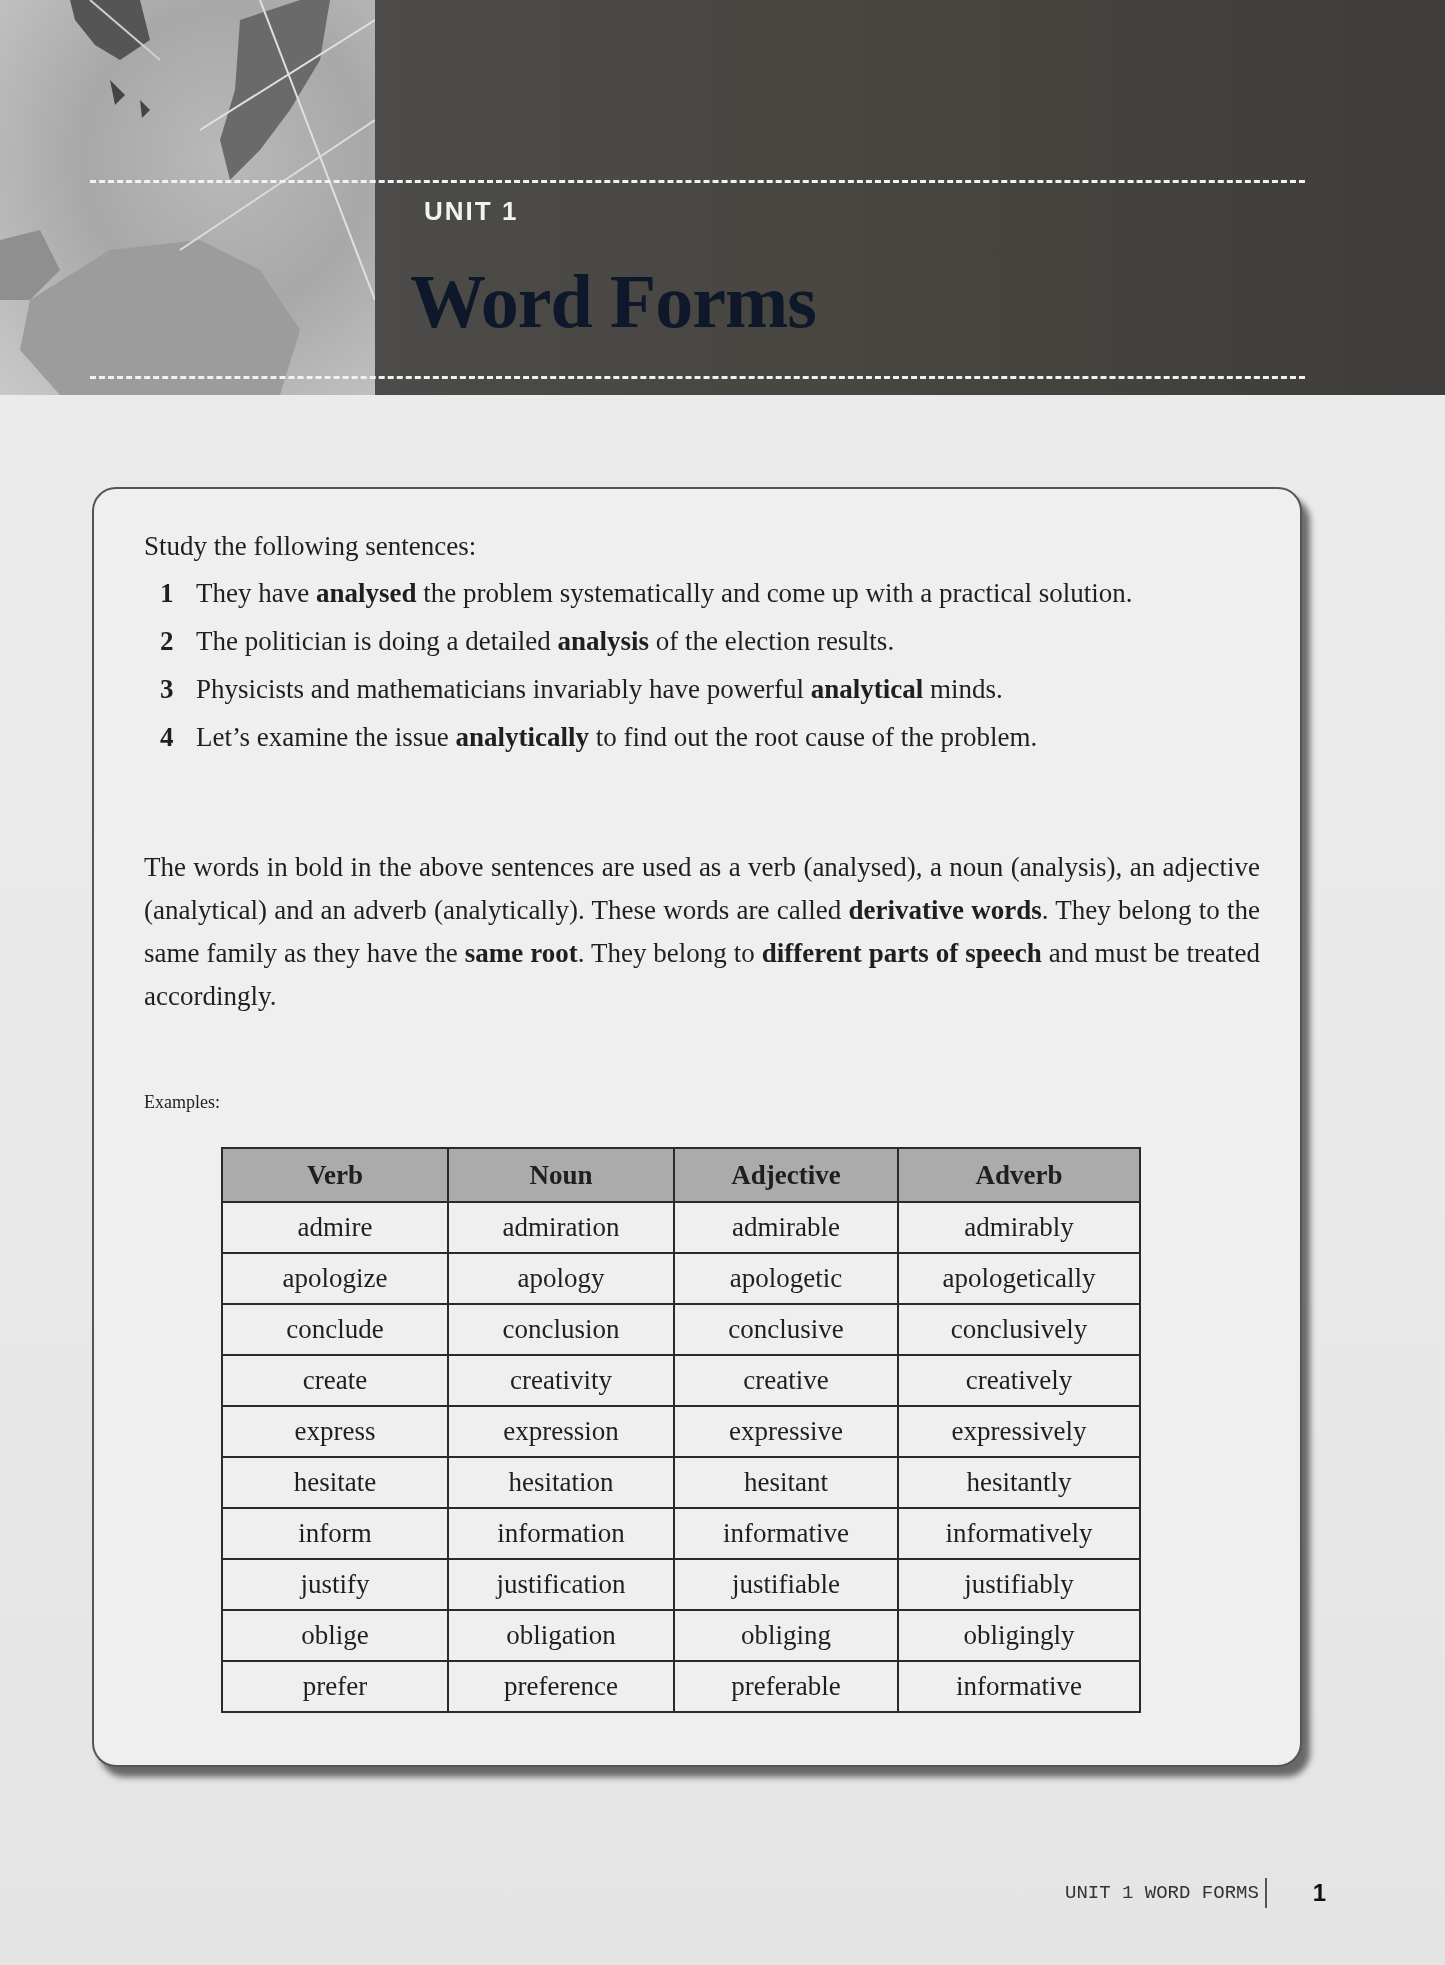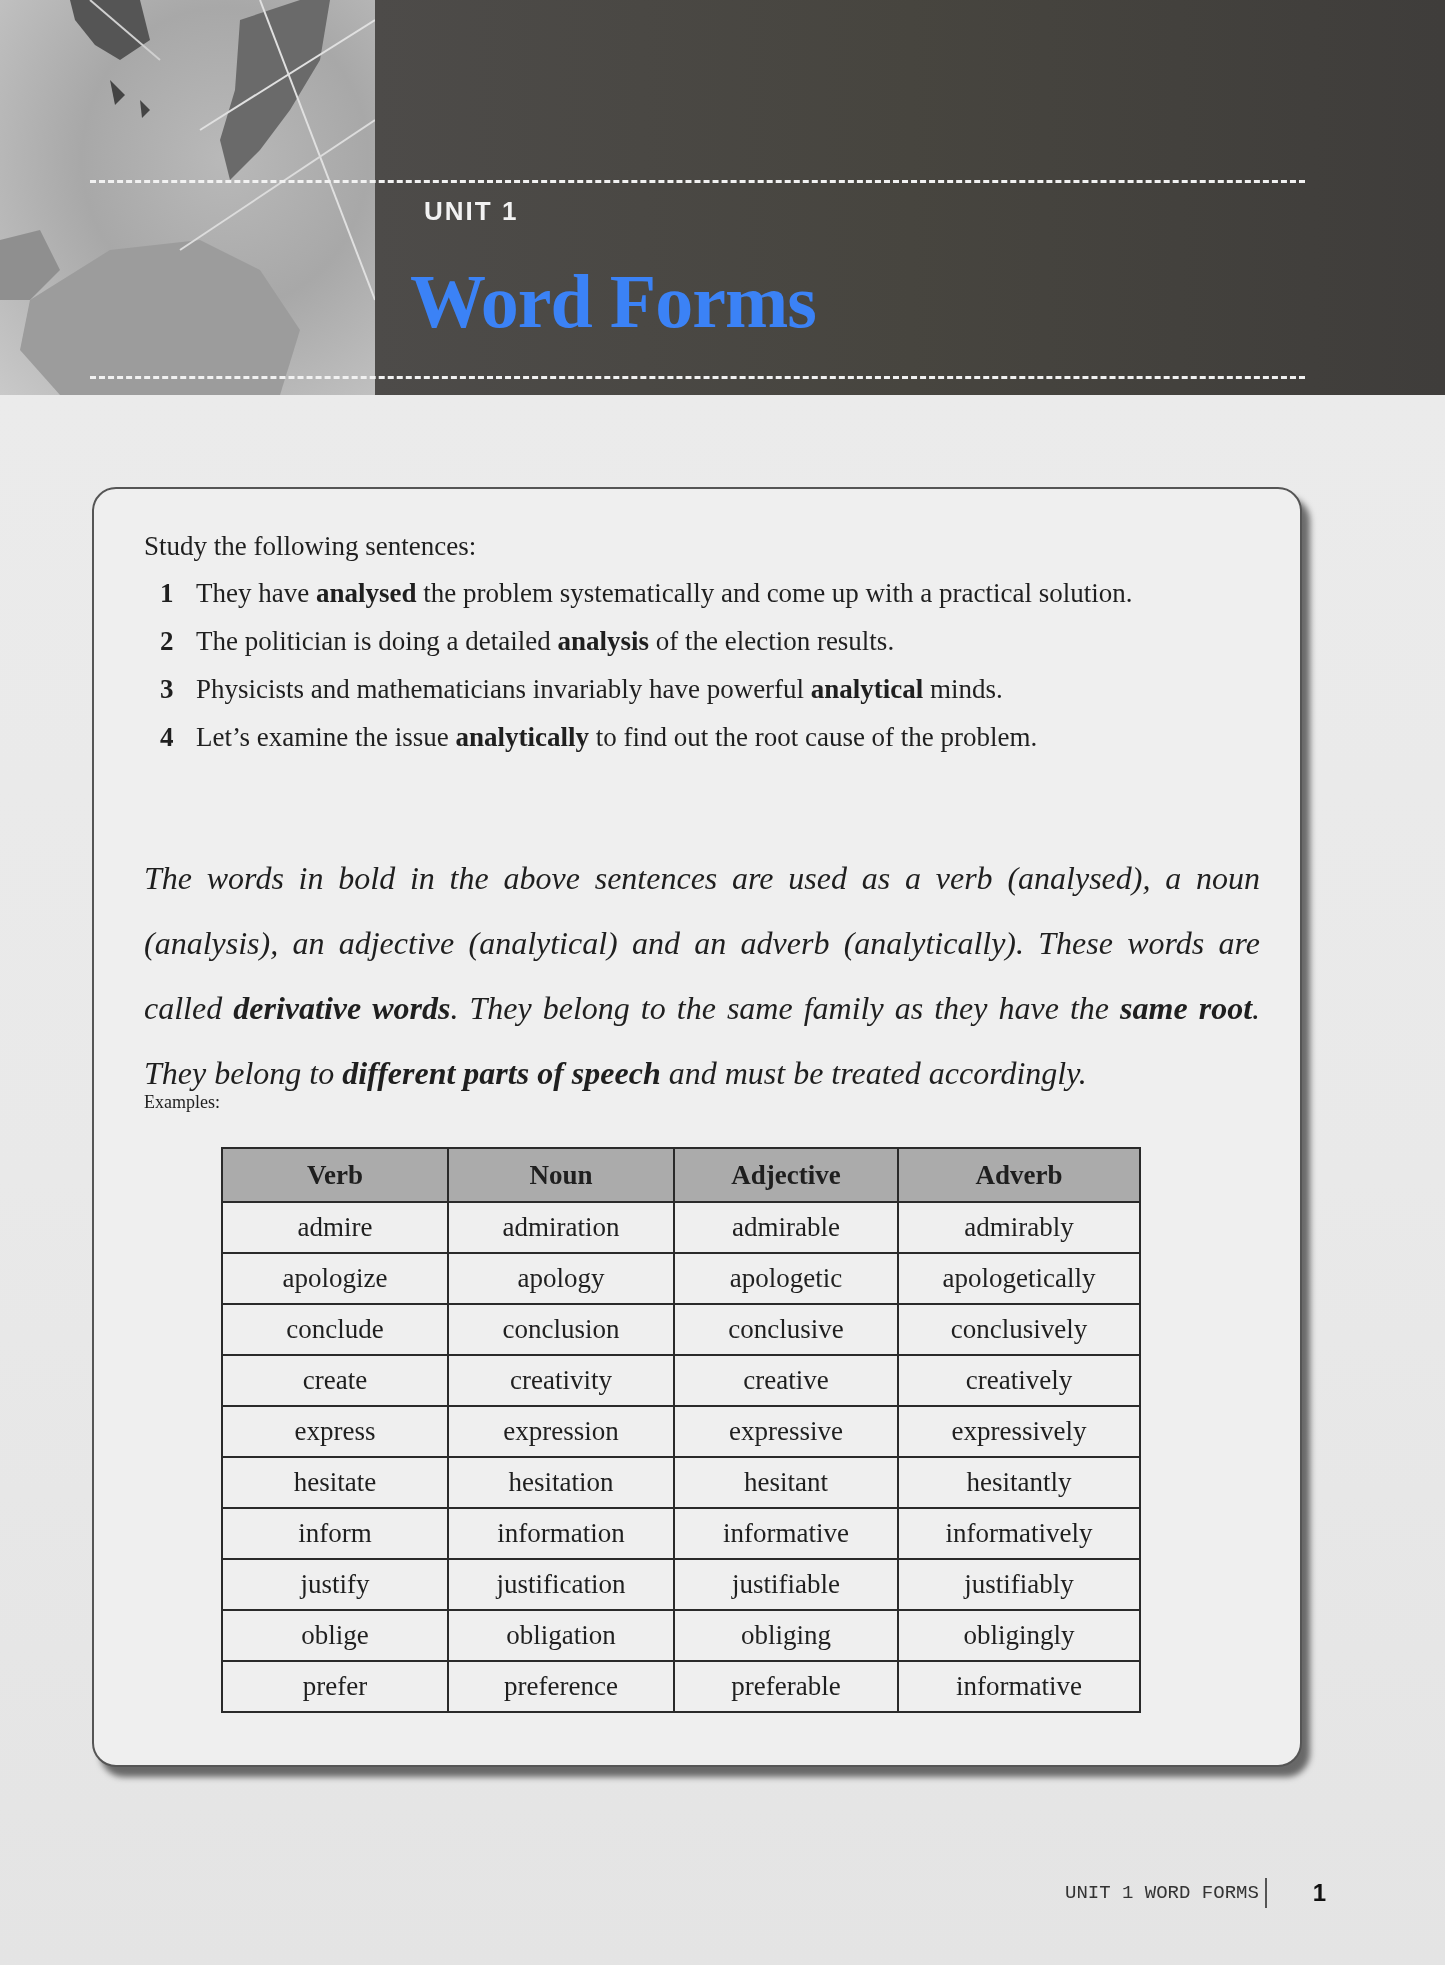--- a/index.html
+++ b/index.html
@@ -33,7 +33,7 @@
     .unit-title {
       position:absolute; left:410px; top:258px;
       font-family:"Liberation Serif", serif; font-weight:bold;
-      font-size:76px; color:#3b82f6; letter-spacing:-1px;
+      font-size:76px; color:#0f172a; letter-spacing:-1px;
     }
     
     .box {

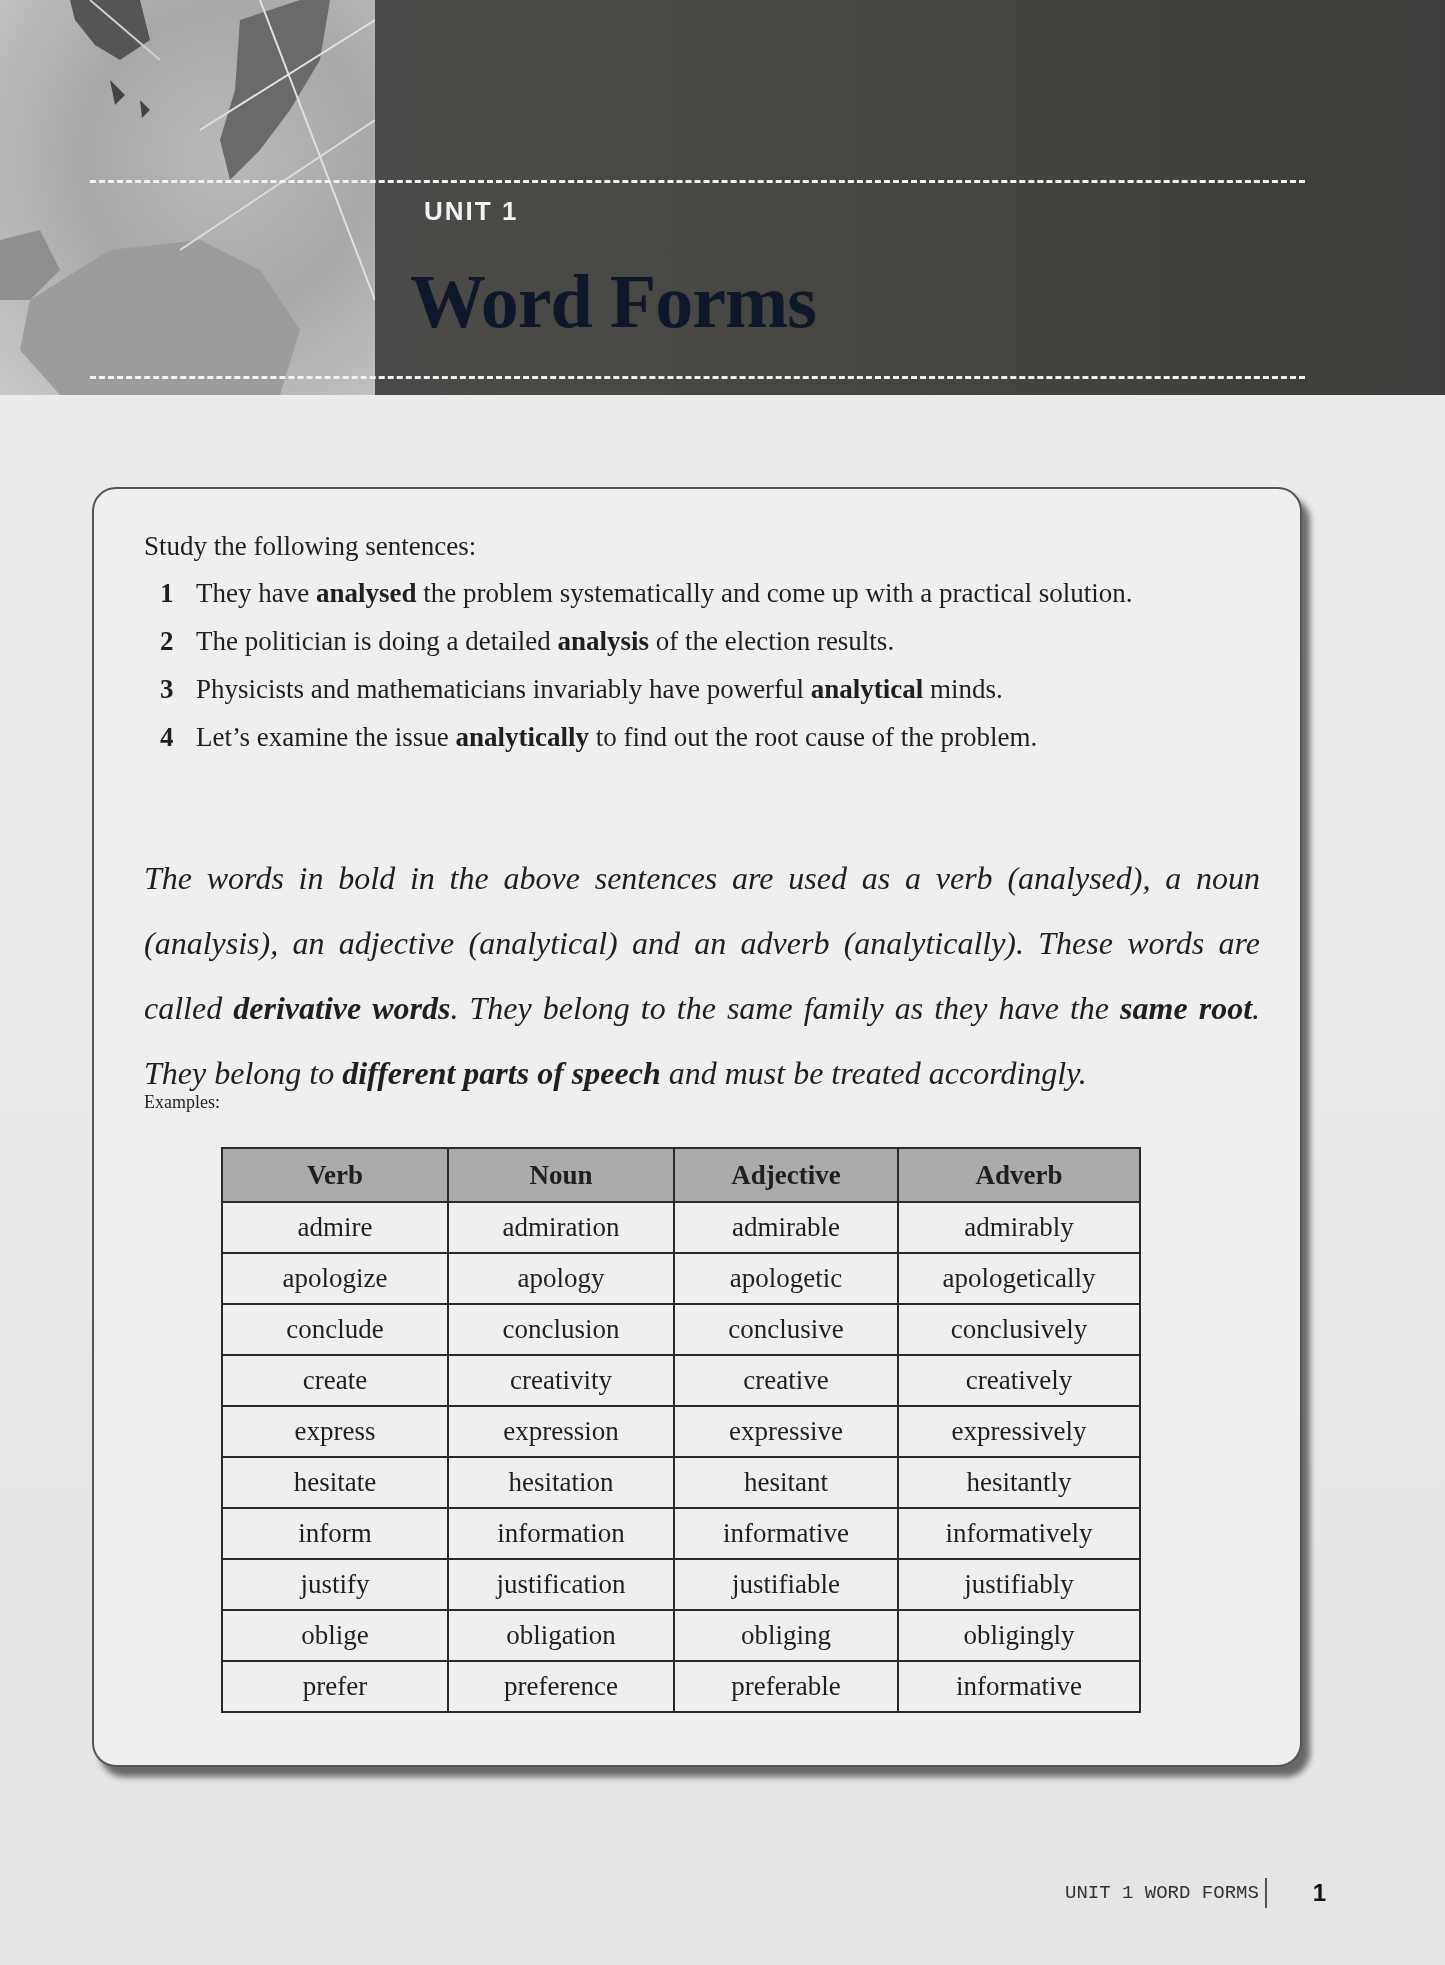--- a/index.html
+++ b/index.html
@@ -55,7 +55,7 @@
     .sentence .txt b { font-weight:bold;margin-top:35px; }
     .para {
       position:absolute; left:144px; top:846px; width:1116px;
-      font-size:32px; line-height:65px; text-align:justify;font-style:italic;
+      font-size:27px; line-height:43px; text-align:justify;
     }
     .examples-label {
       position:absolute; left:144px; top:1092px; font-size:18px;

